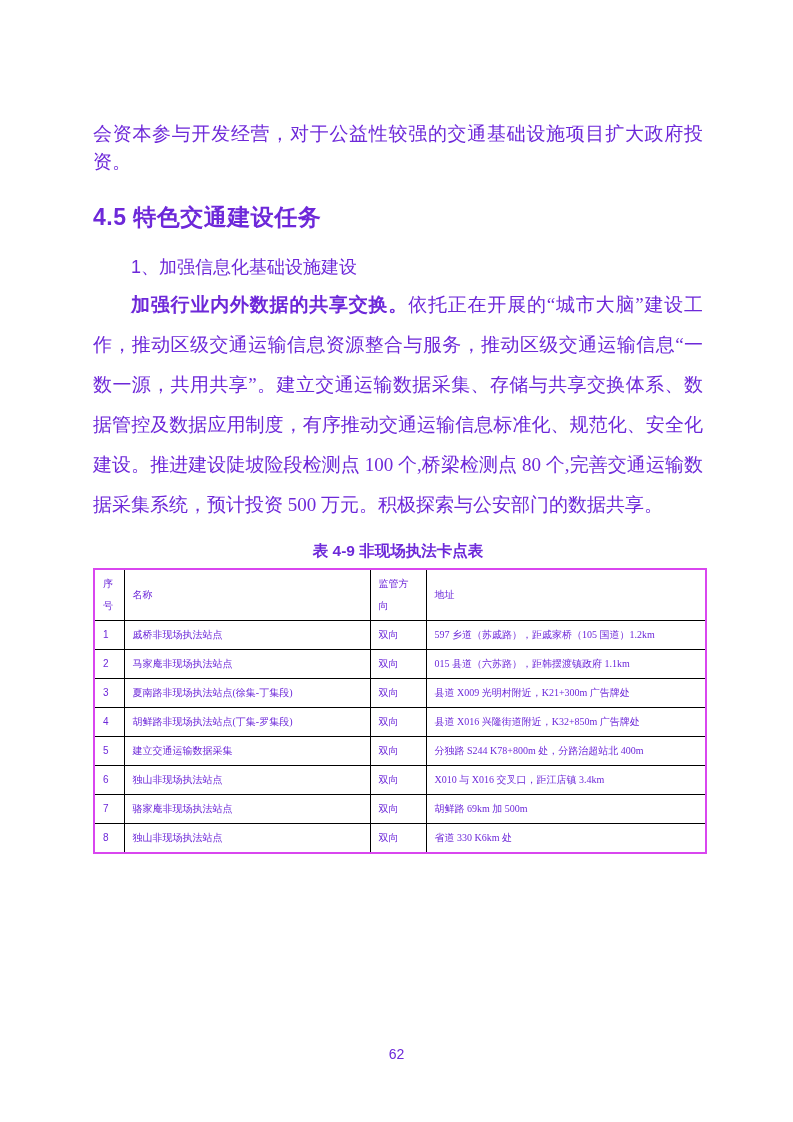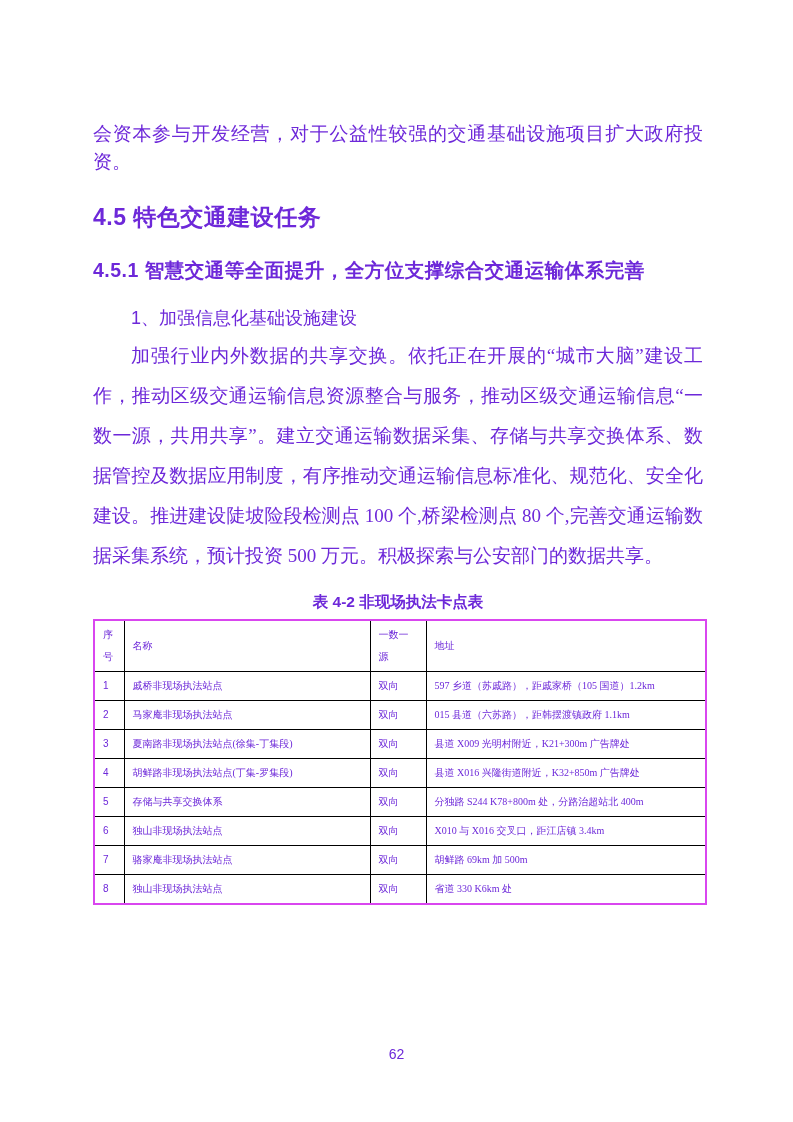--- a/index.html
+++ b/index.html
@@ -107,7 +107,6 @@
 
   <div class="h1">4.5 特色交通建设任务</div>
 
-  <div class="h2">4.5.1 智慧交通等全面提升，全方位支撑综合交通运输体系完善</div>
 
   <div class="h3">1、加强信息化基础设施建设</div>
 

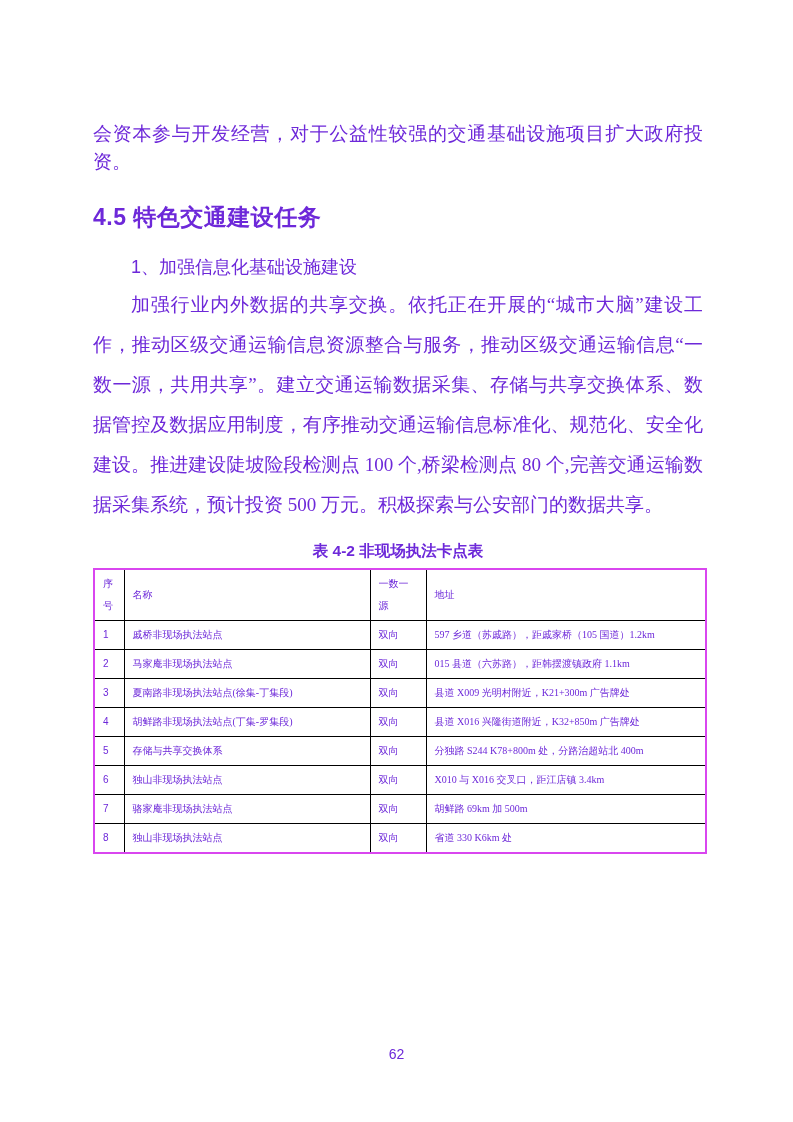--- a/index.html
+++ b/index.html
@@ -52,7 +52,7 @@
     text-indent: 38px;
   }
   .body-para .lead {
-    font-weight: normal;
+    font-weight: bold;
     font-family: "Liberation Sans", "DejaVu Sans", sans-serif;
   }
   .table-caption {

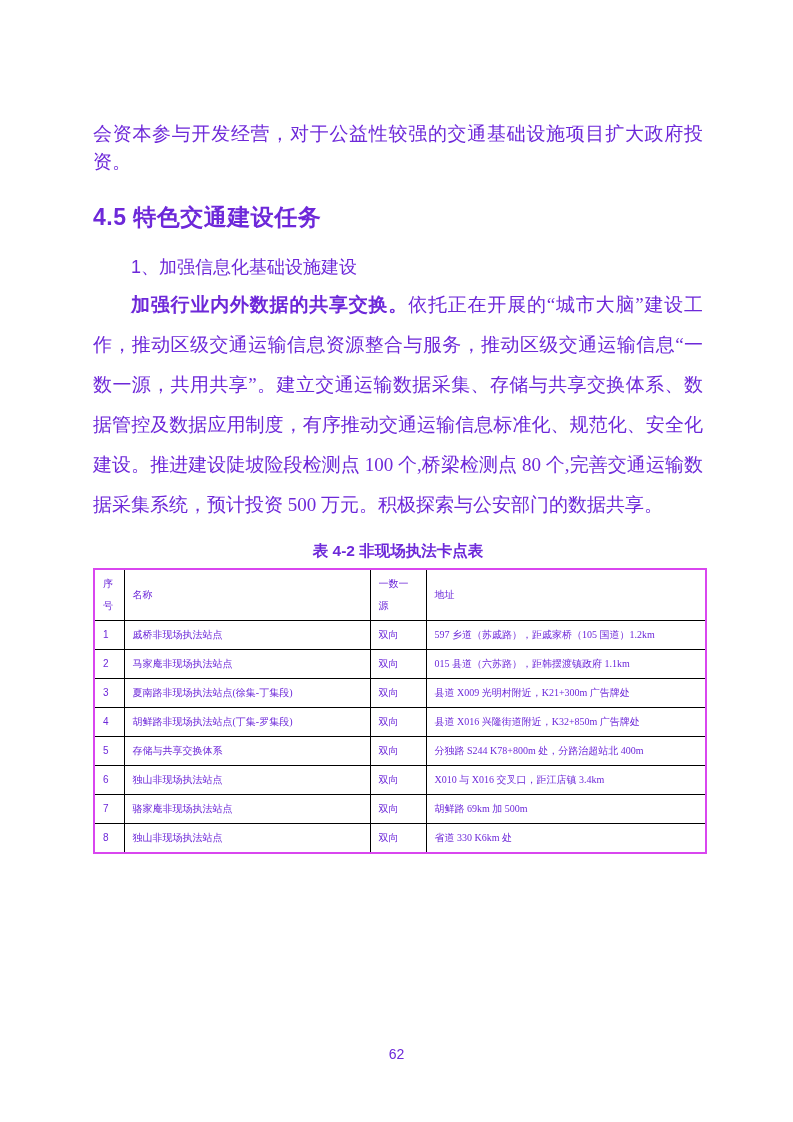--- a/index.html
+++ b/index.html
@@ -113,7 +113,7 @@
   <p class="body-para"><span class="lead">加强行业内外数据的共享交换。</span><span>依托正在开展的“城市大脑”建设工作，推动区级交通运输信息资源整合与服务，推动区级交通运输信息“一数一源，共用共享”。建立交通运输数据采集、存储与共享交换体系、数据管控及数据应用制度，有序推动交通运输信息标准化、规范化、安全化建设。推进建设陡坡险段检测点 100 个,桥梁检测点 80 个,完善交通运输数据采集系统，预计投资 500 万元。积极探索与公安部门的数据共享。</span></p>
 
 
-  <div class="table-caption">表 4-2 非现场执法卡点表</div>
+  <div class="table-caption">表 4-9 非现场执法卡点表</div>
 
   <table class="kadian">
     <colgroup>

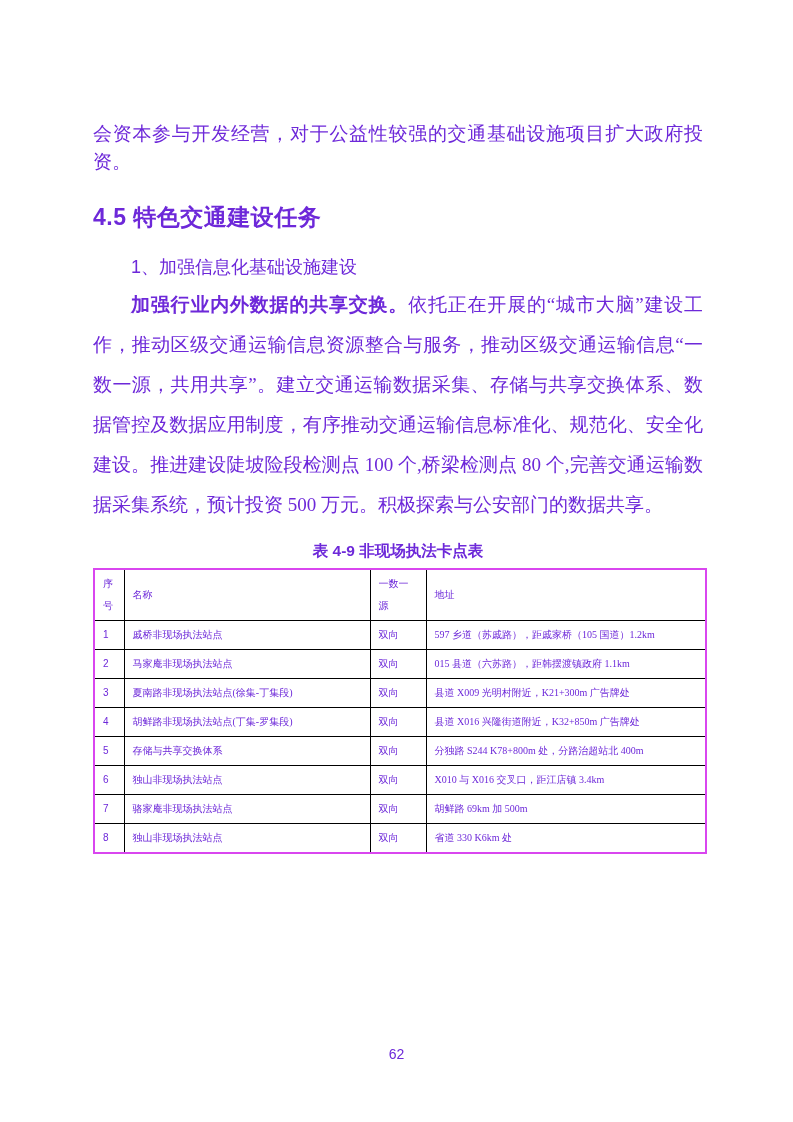--- a/index.html
+++ b/index.html
@@ -126,7 +126,7 @@
       <tr>
         <th>序号</th>
         <th>名称</th>
-        <th>一数一源</th>
+        <th>监管方向</th>
         <th>地址</th>
       </tr>
     </thead>

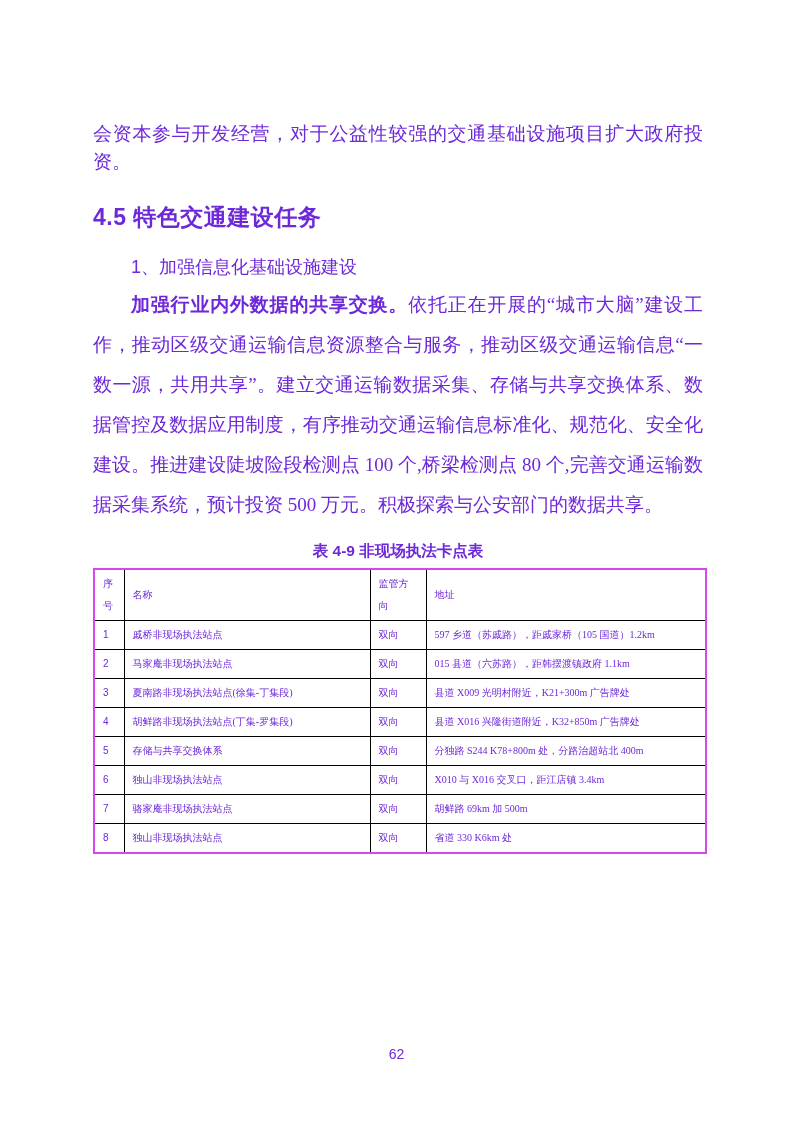--- a/index.html
+++ b/index.html
@@ -157,7 +157,7 @@
       </tr>
       <tr>
         <td class="num">5</td>
-        <td class="name">存储与共享交换体系</td>
+        <td class="name">建立交通运输数据采集</td>
         <td>双向</td>
         <td class="addr">分独路 S244 K78+800m 处，分路治超站北 400m</td>
       </tr>

